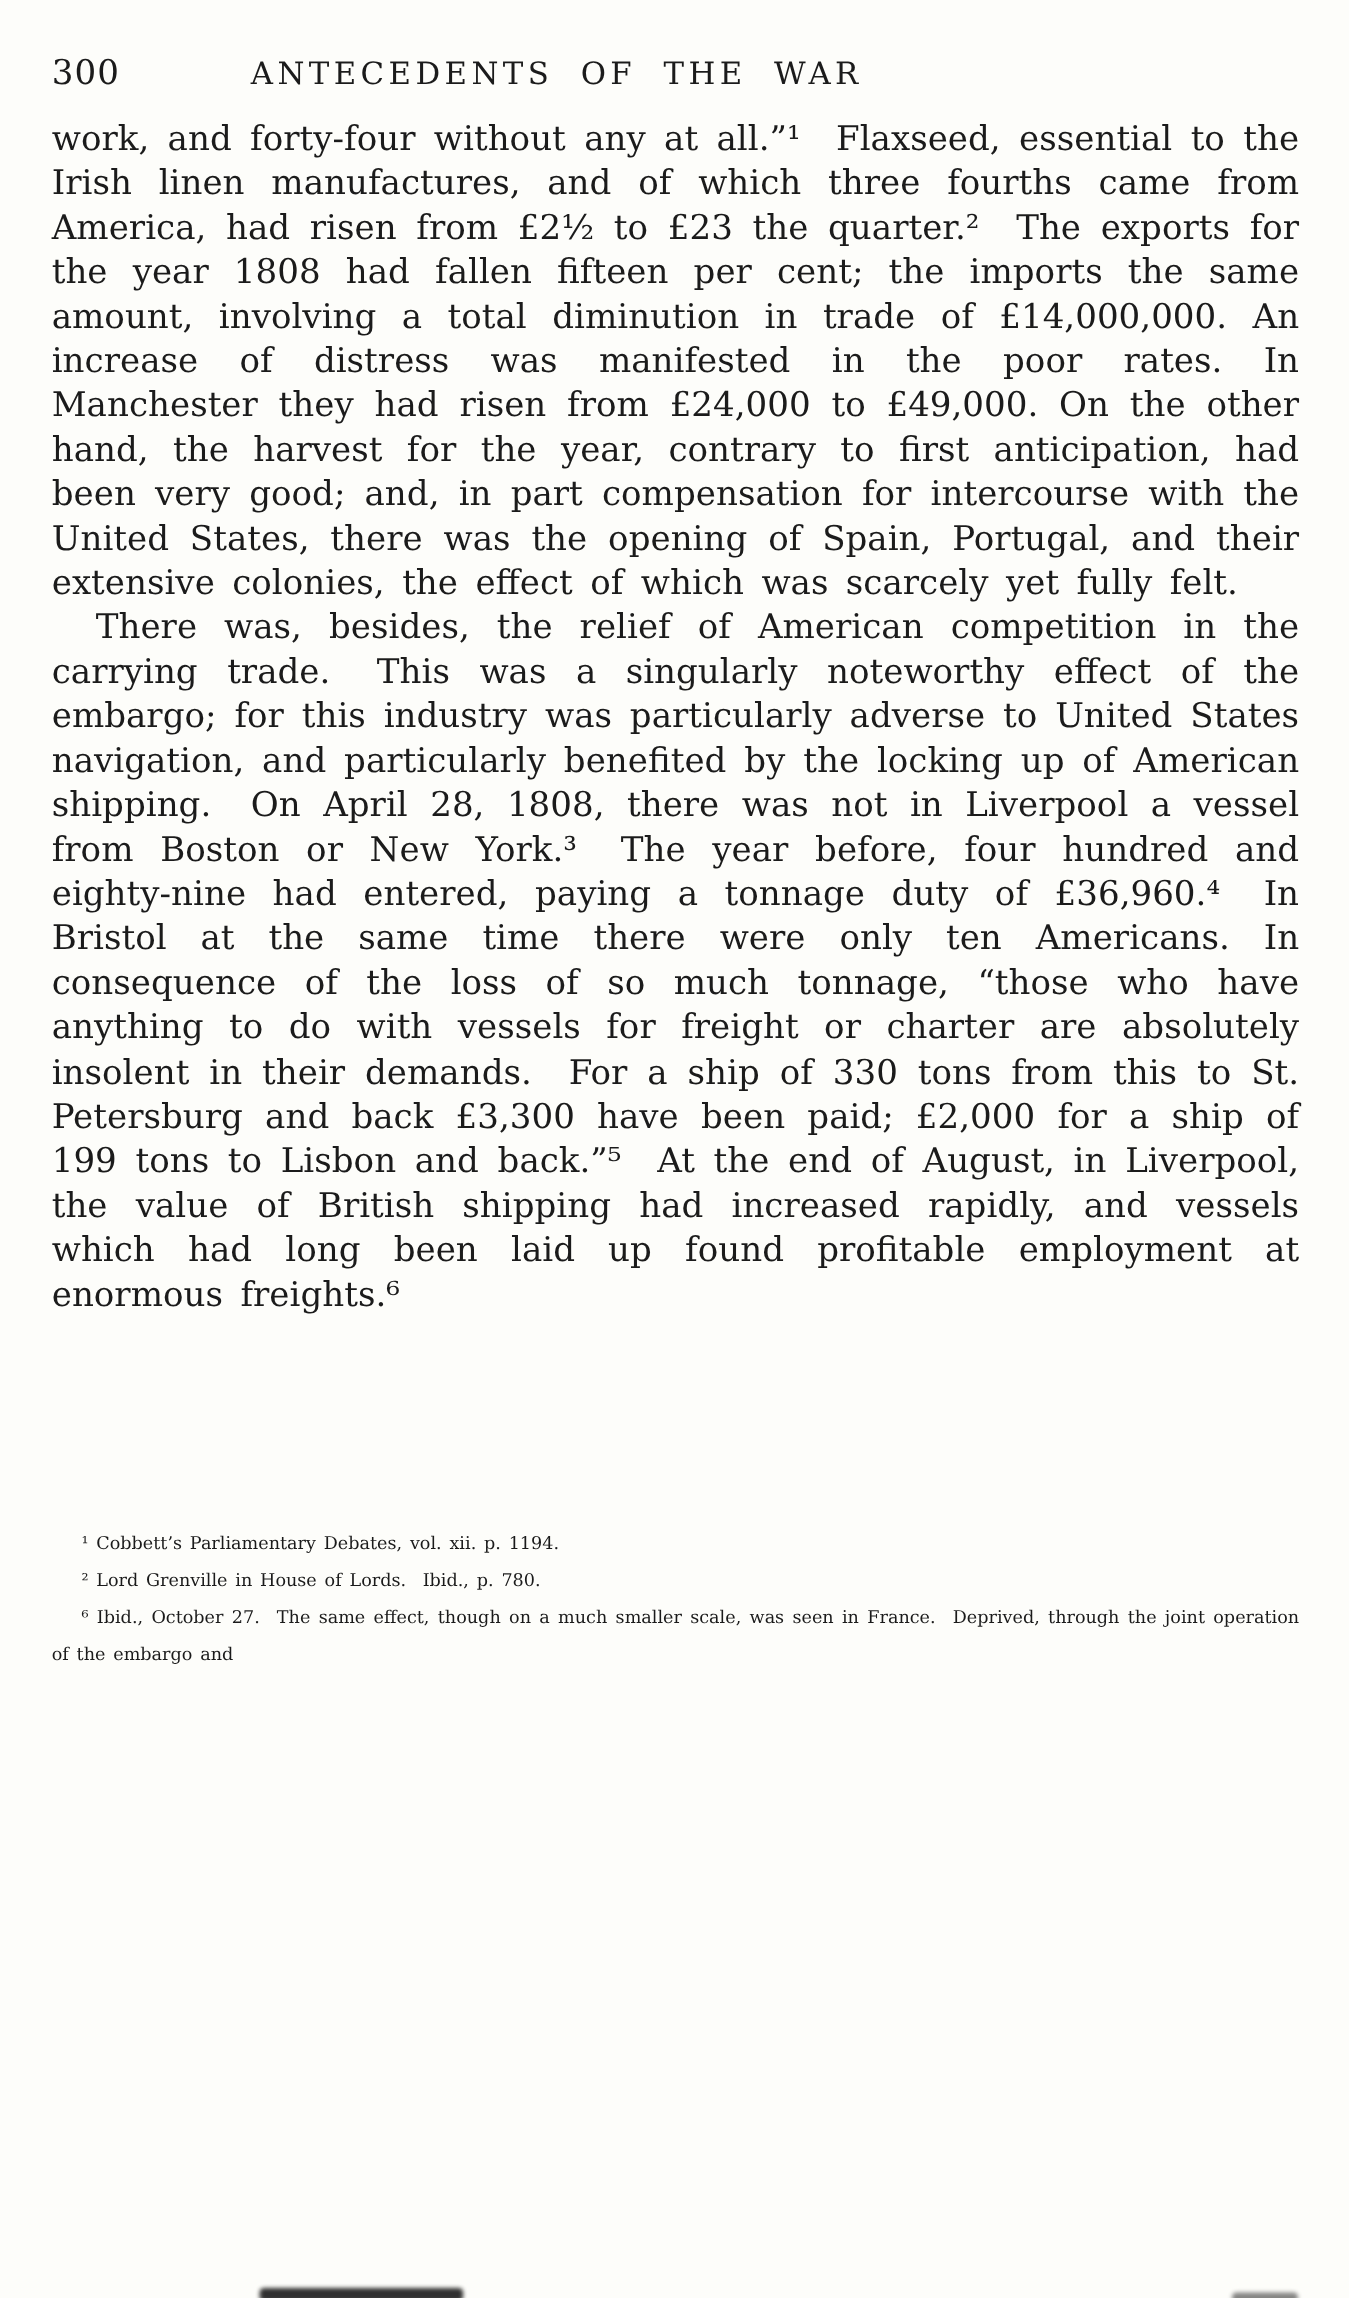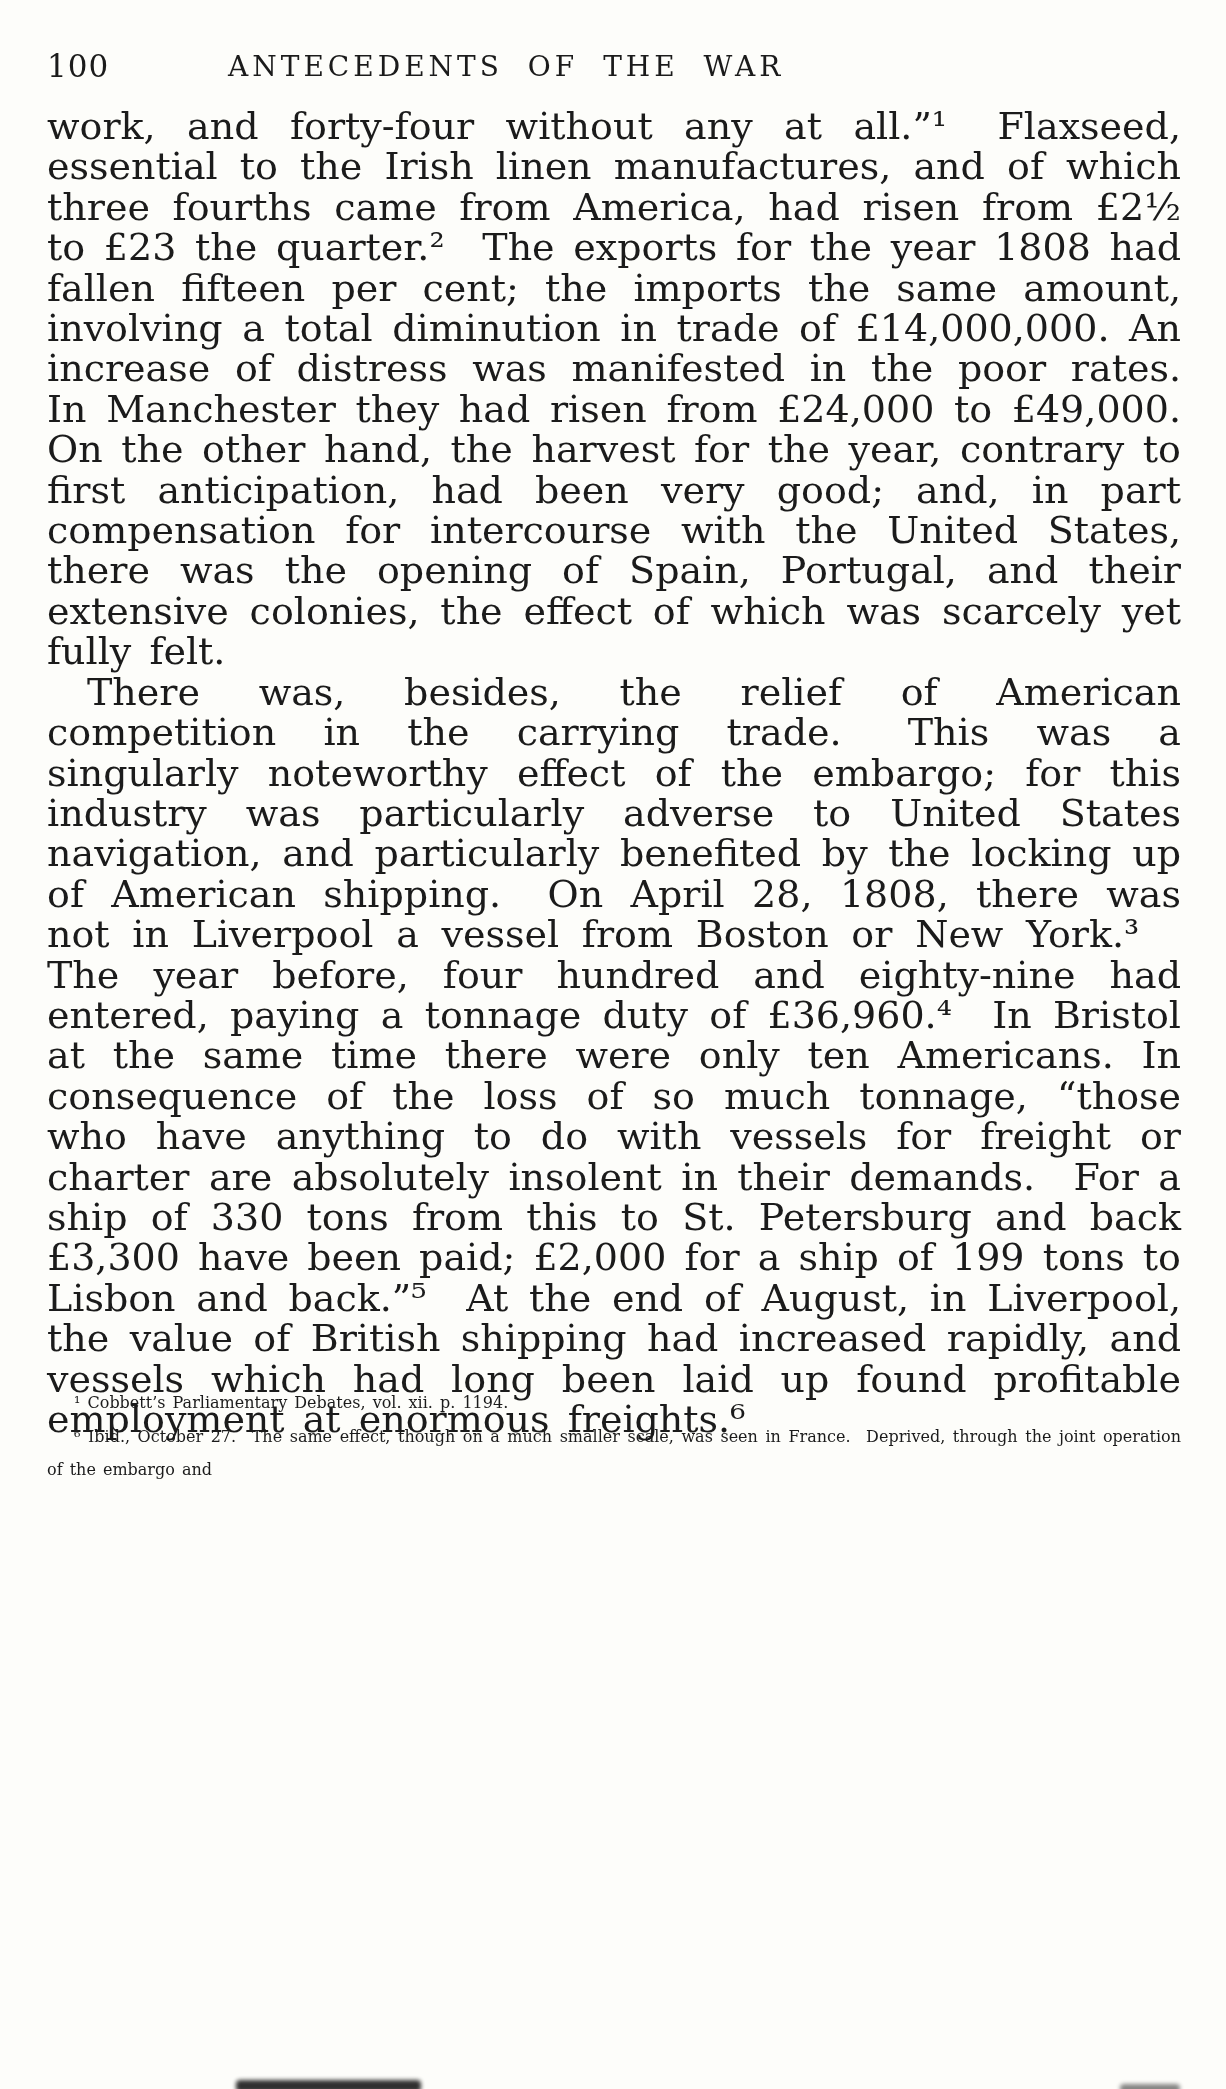--- a/index.html
+++ b/index.html
@@ -100,7 +100,7 @@
 <div class="page">
 
   <header class="page-header">
-    <span class="page-number">100</span>
+    <span class="page-number">300</span>
     <span class="header-title">ANTECEDENTS OF THE WAR</span>
   </header>
 

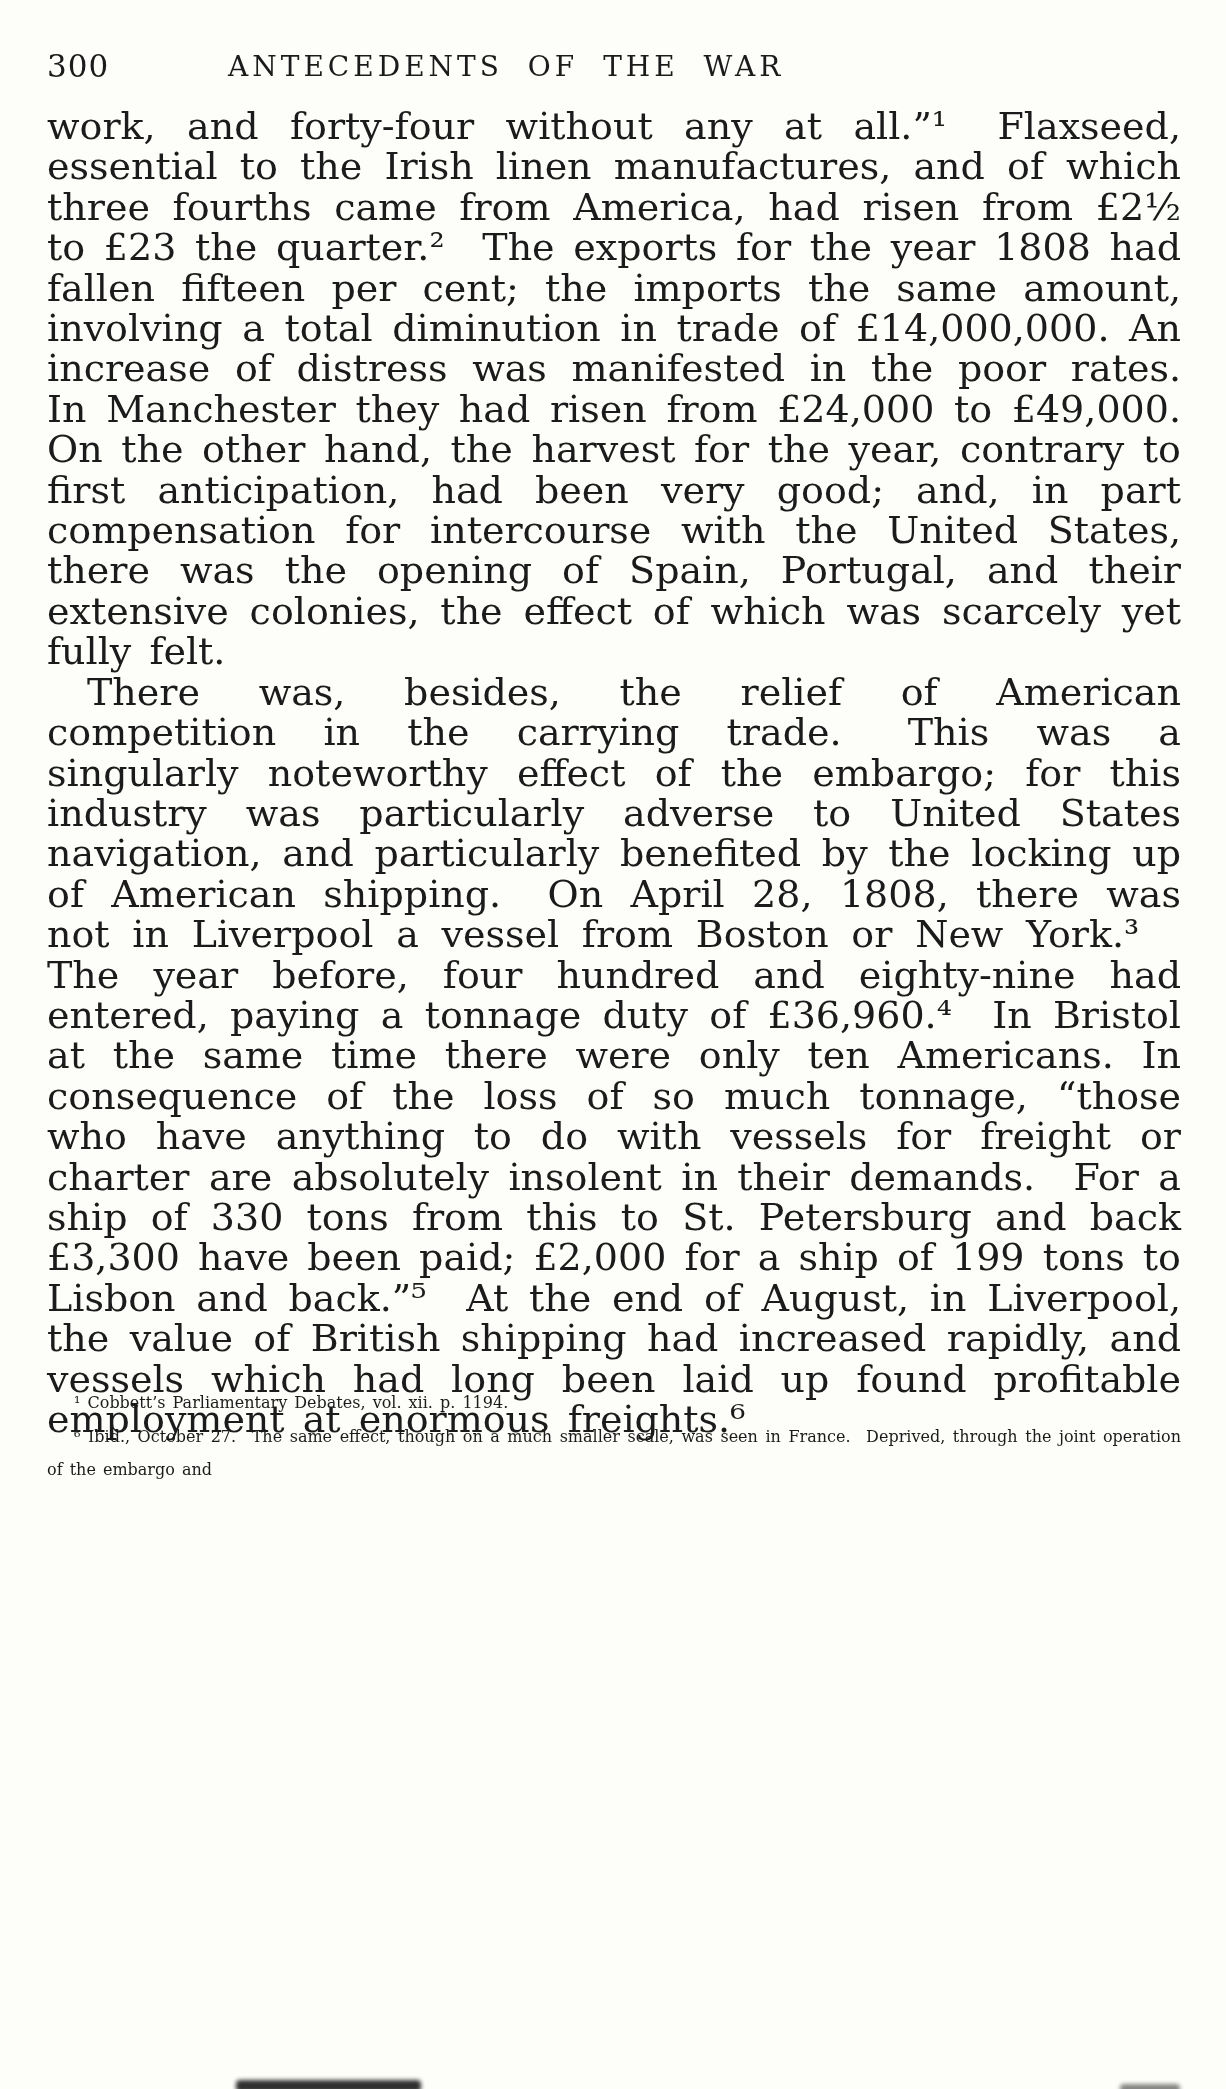--- a/index.html
+++ b/index.html
@@ -47,7 +47,7 @@
     top: 106px;
     left: 47px;
     width: 1134px;
-    font-size: 38px;
+    font-size: 31px;
     line-height: 40.4px;
     text-align: justify;
     word-spacing: 6px;

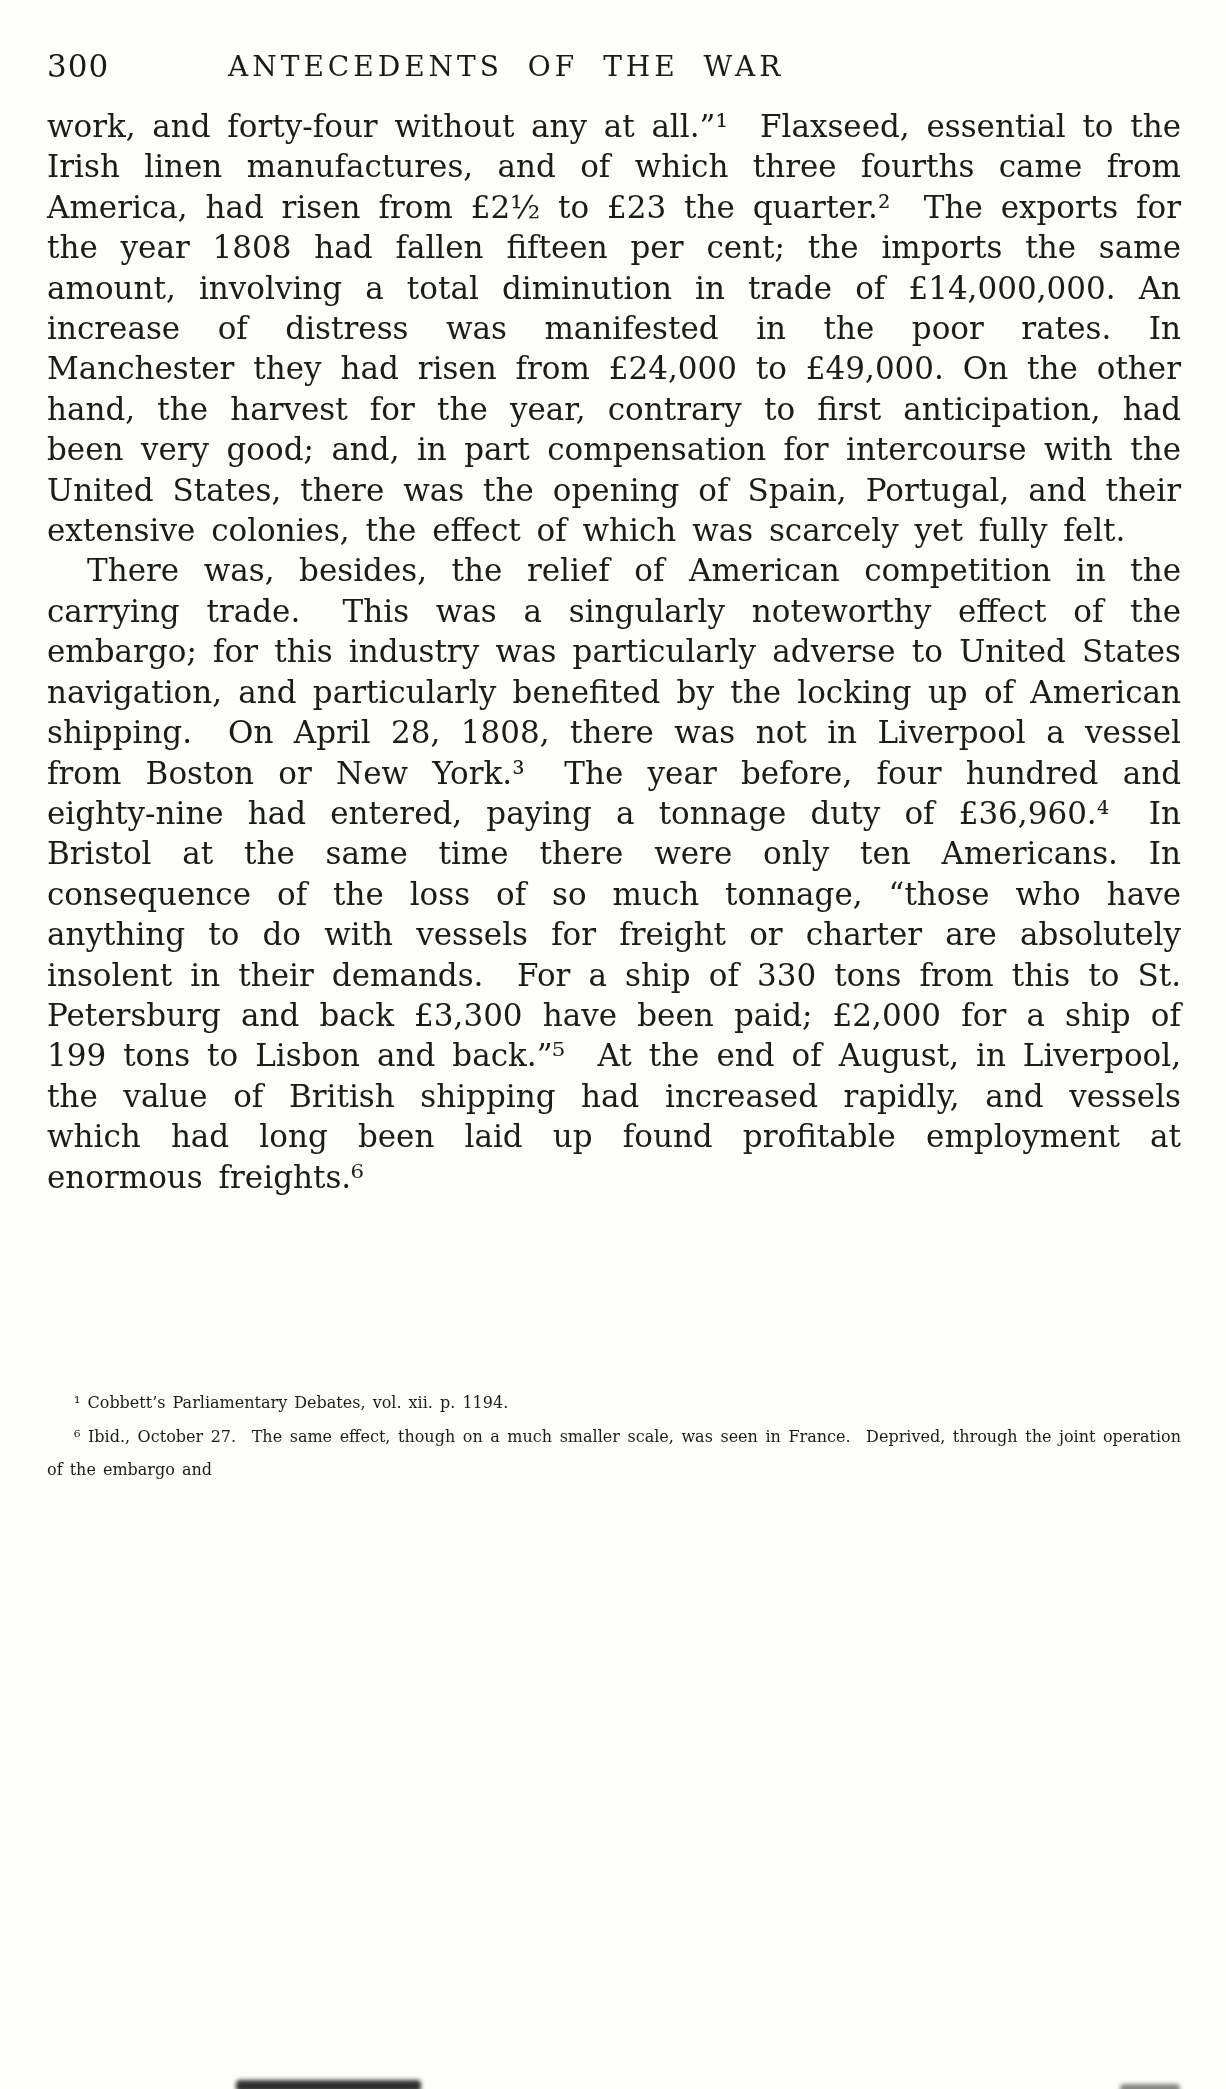--- a/index.html
+++ b/index.html
@@ -111,6 +111,7 @@
 
   <footer class="footnotes">
     <p class="footnote">¹ Cobbett’s Parliamentary Debates, vol. xii. p. 1194.</p>
+    <p class="footnote">² Lord Grenville in House of Lords.  Ibid., p. 780.</p>
     <p class="footnote">⁶ Ibid., October 27.  The same effect, though on a much smaller scale, was seen in France.  Deprived, through the joint operation of the embargo and</p>
   </footer>
 

